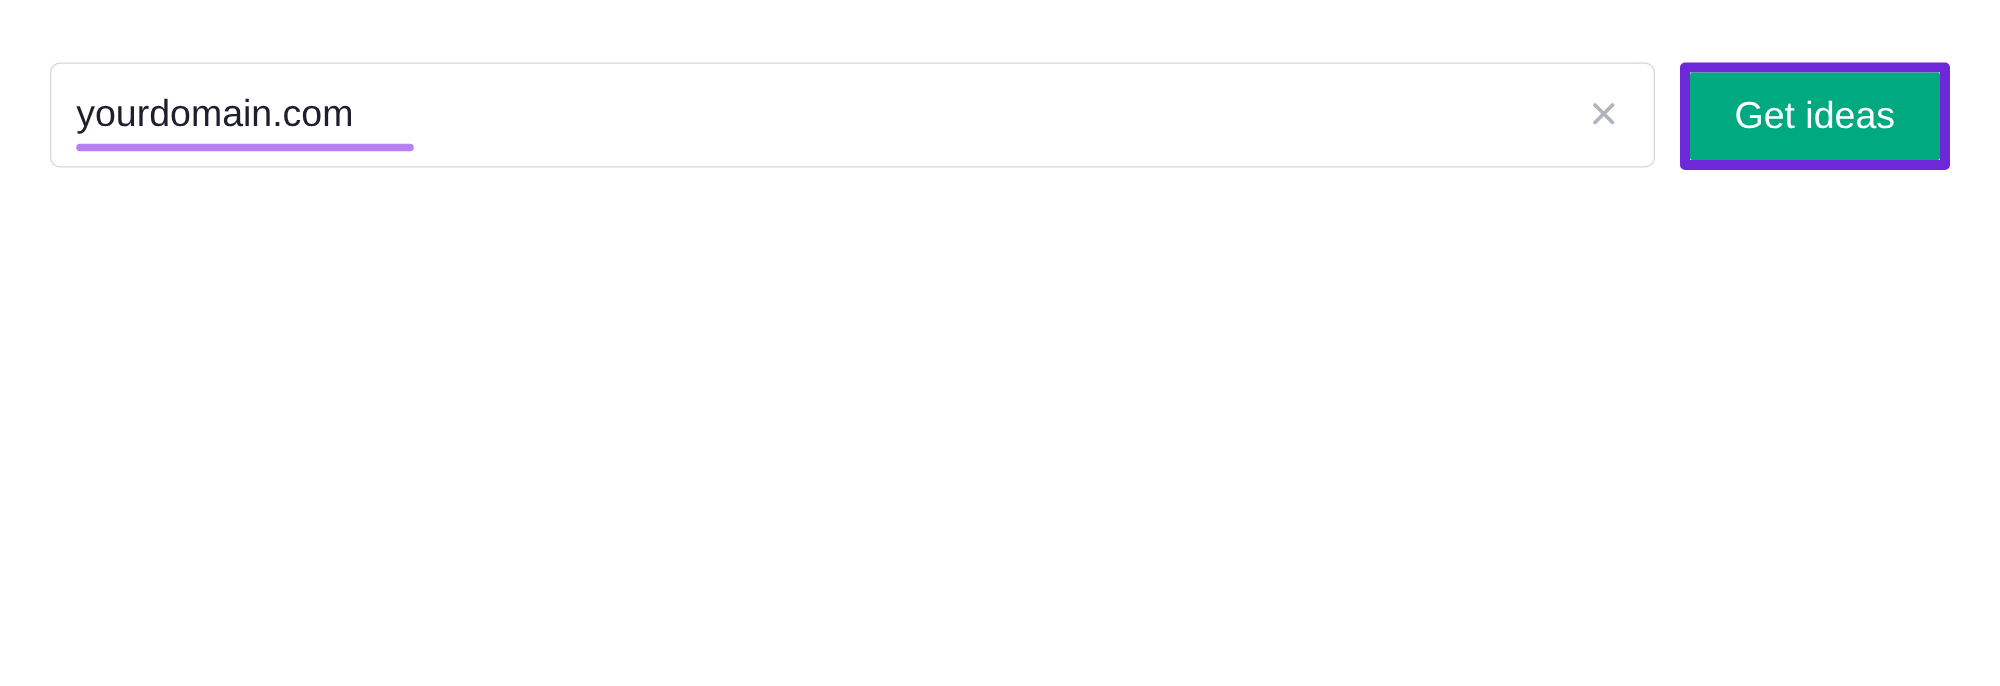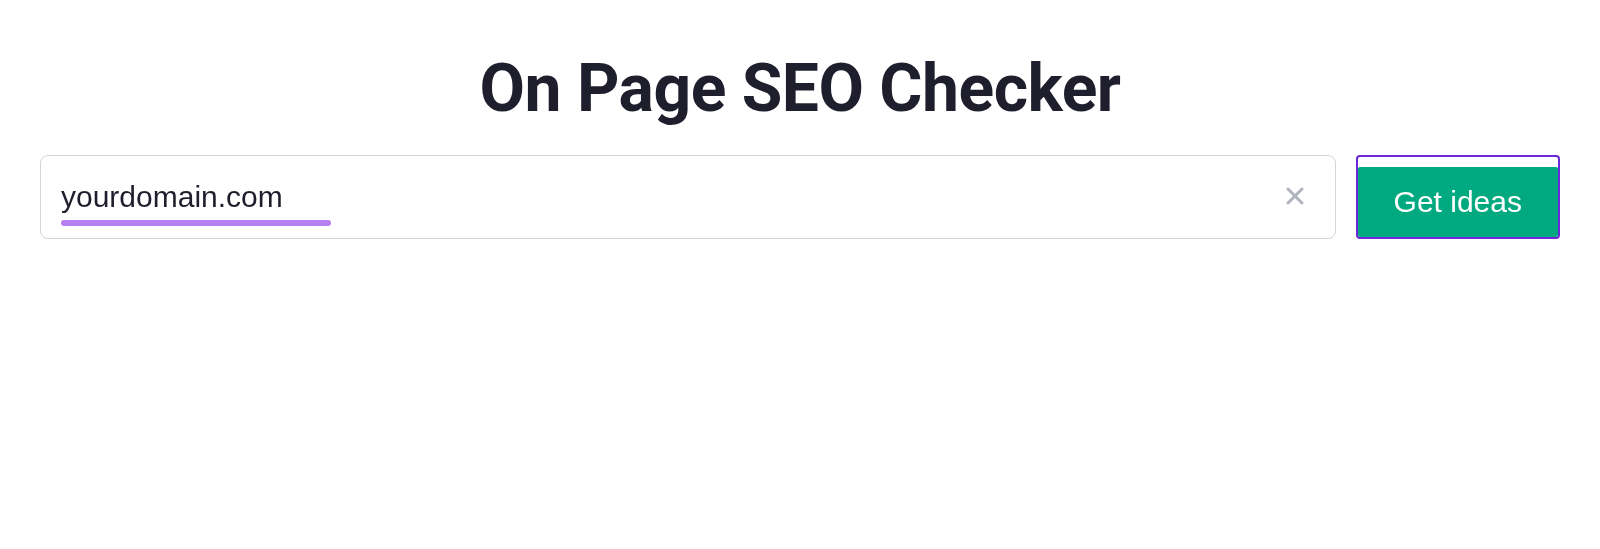--- a/index.html
+++ b/index.html
@@ -110,7 +110,6 @@
 <body>
 
 <div class="container">
-  <h1 class="title">On Page SEO Checker</h1>
 
   <div class="search-row">
     <div class="input-wrapper">

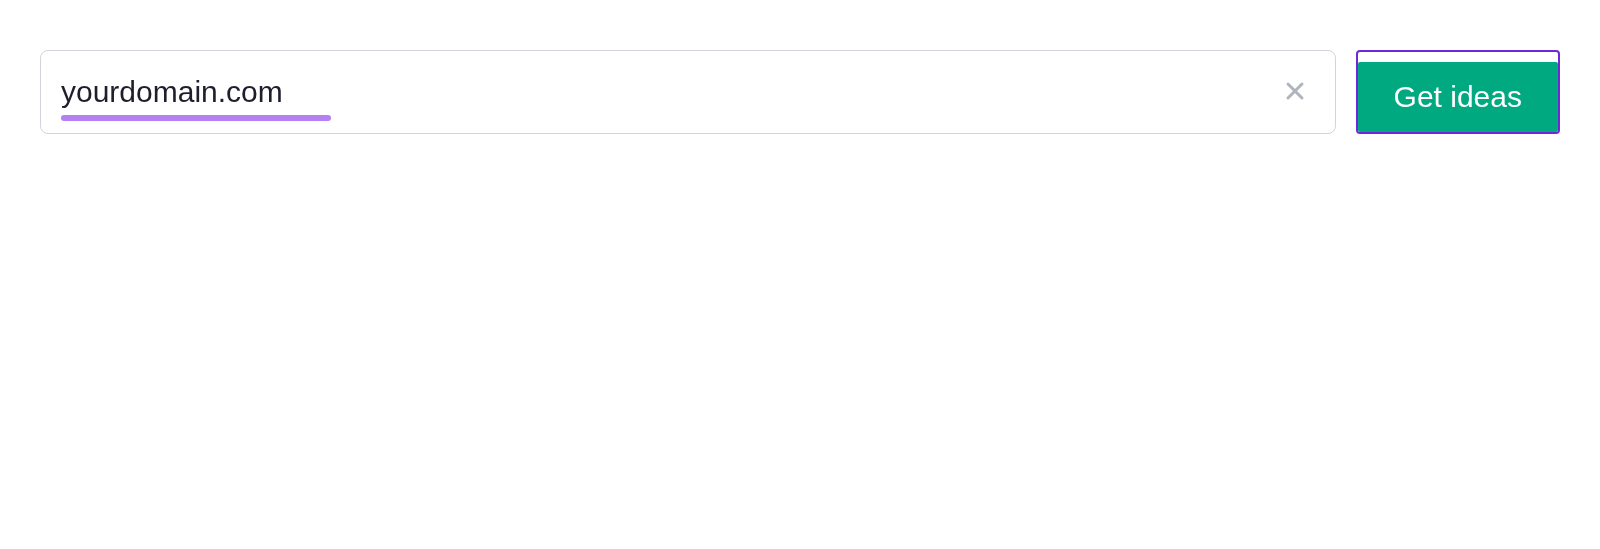--- a/index.html
+++ b/index.html
@@ -86,7 +86,7 @@
       height: 24px;
     }
     .submit-wrapper {
-      border: 2px solid #6d28d9;
+      border: 8px solid #6d28d9;
       border-radius: 4px;
       display: flex;
       align-items: flex-end;

